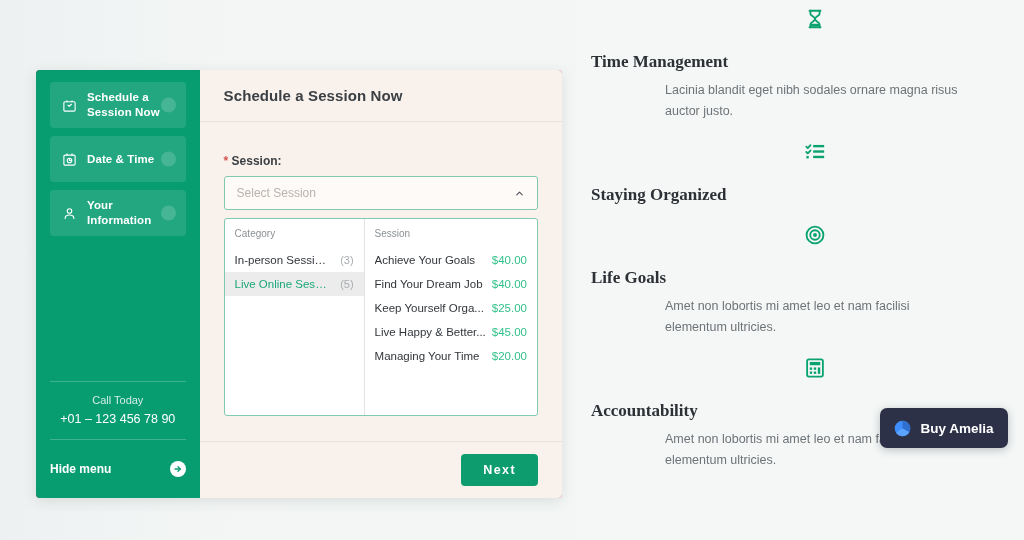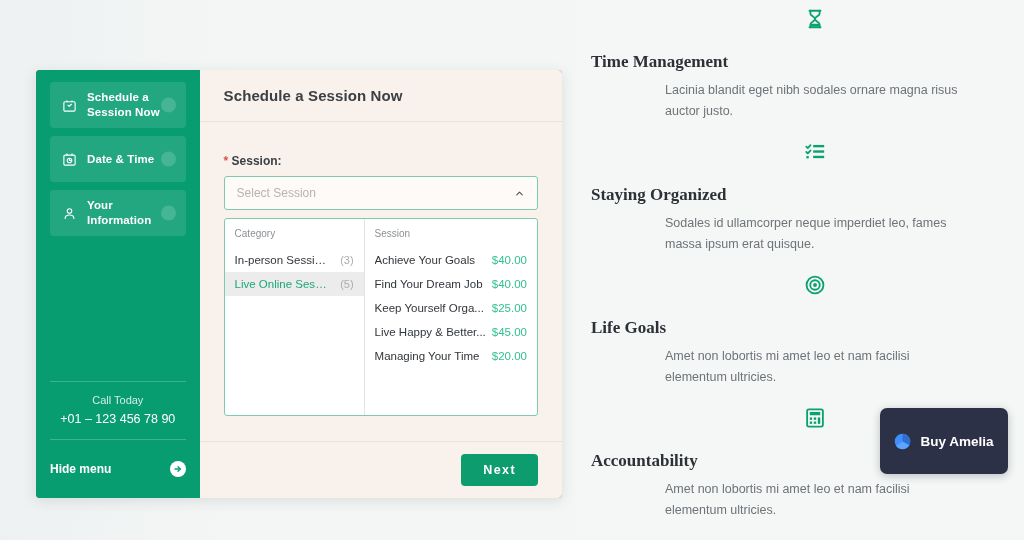--- a/index.html
+++ b/index.html
@@ -459,7 +459,6 @@
       </svg>
     </div>
     <div class="feature-title">Staying Organized</div>
-    <div class="feature-text">Sodales id ullamcorper neque imperdiet leo, fames massa ipsum erat quisque.</div>
   </div>
 
   <div class="feature-block" style="margin-top:13px;">

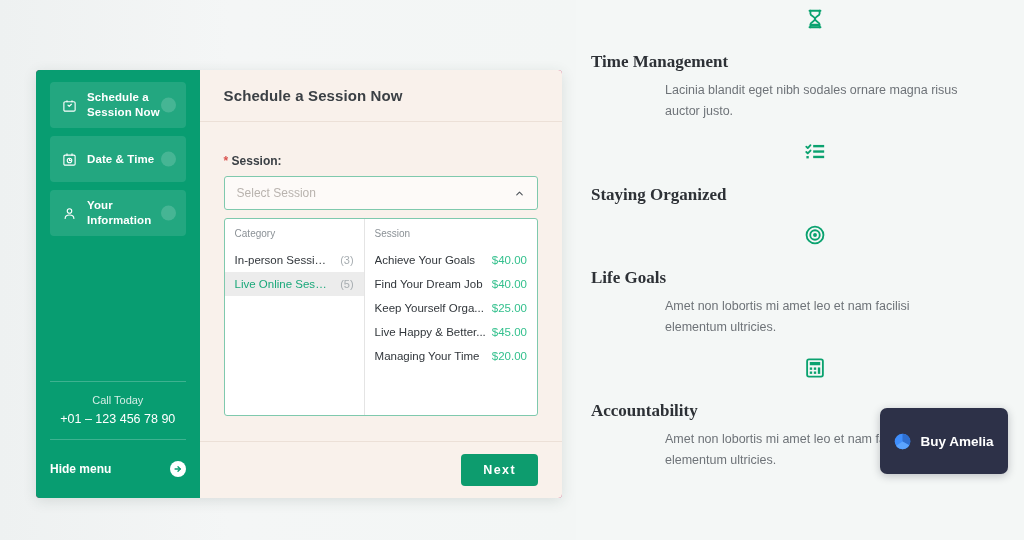--- a/index.html
+++ b/index.html
@@ -276,7 +276,7 @@
   .buy-amelia {
     position: absolute;
     left: 880px; top: 408px;
-    width: 128px; height: 66px;
+    width: 128px; height: 40px;
     background: #2d3148;
     border-radius: 7px;
     display: flex; align-items: center; justify-content: center;

